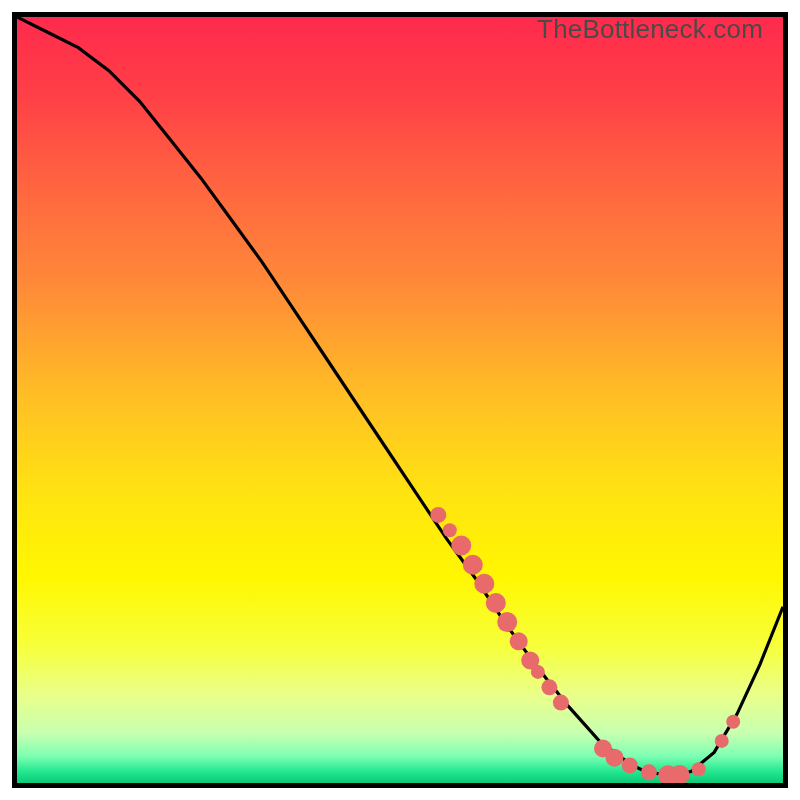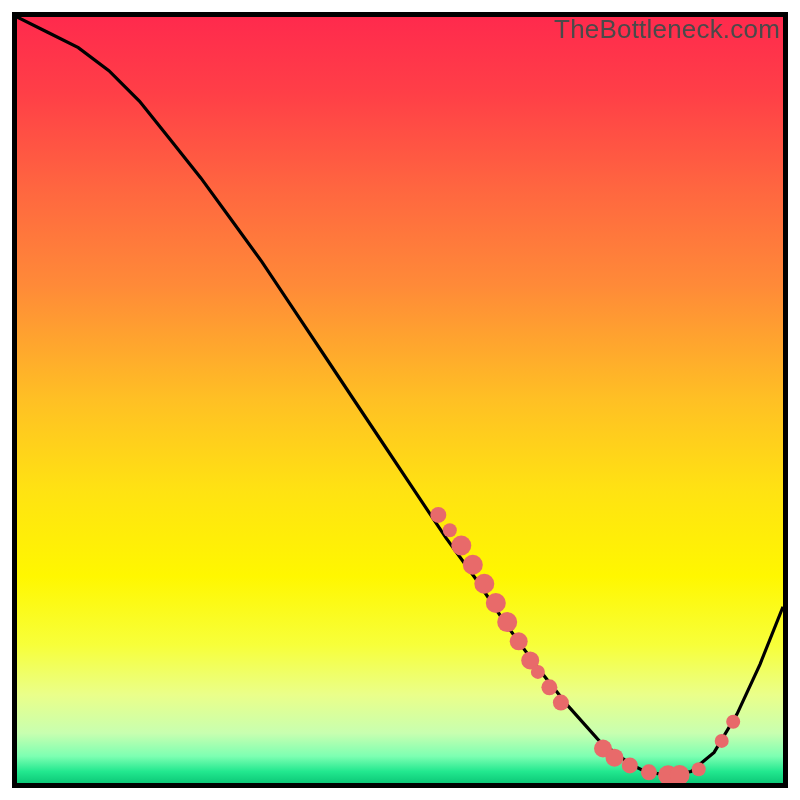--- a/index.html
+++ b/index.html
@@ -24,7 +24,7 @@
   .watermark {
     position: absolute;
     top: 14px;
-    right: 20px;
+    right: 37px;
     font-size: 26px;
     font-weight: 500;
     color: #4a4a4a;

